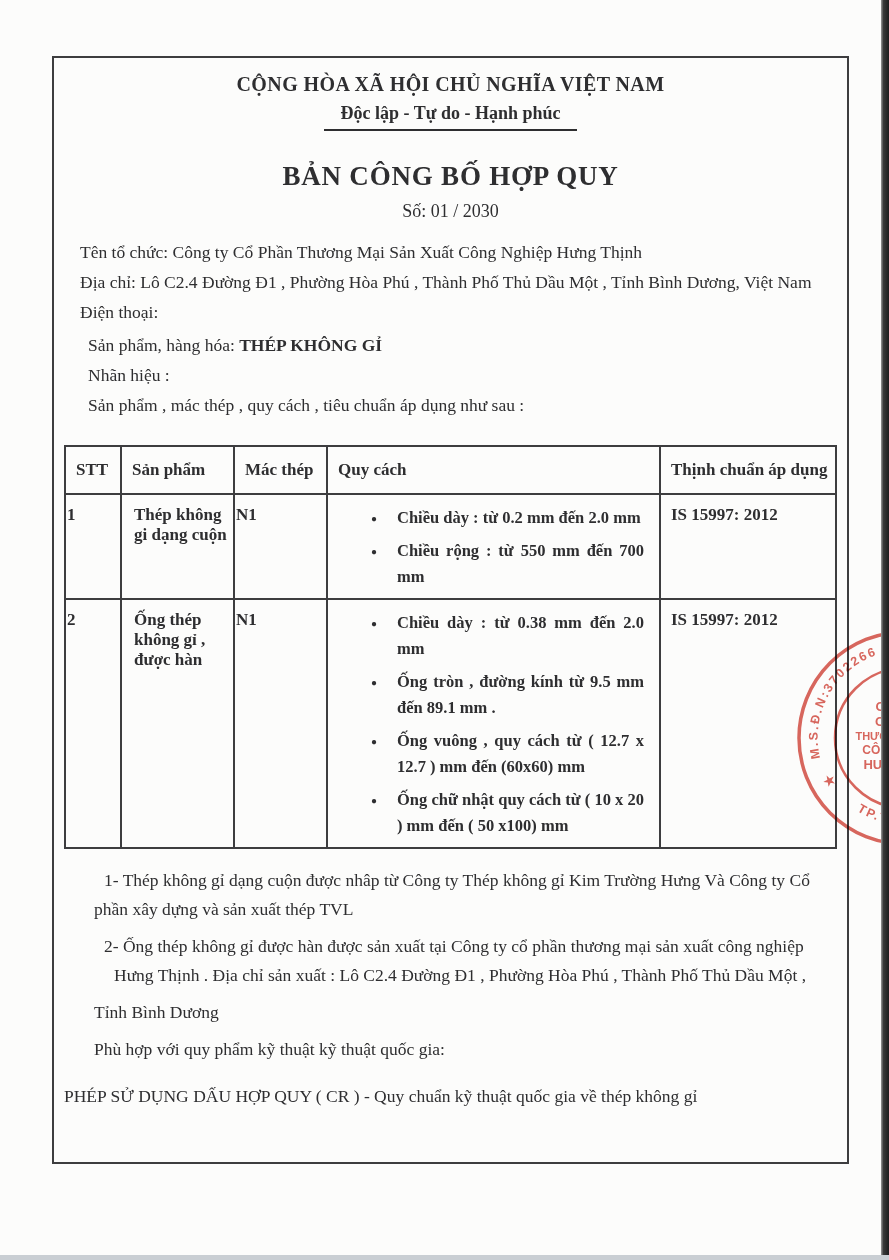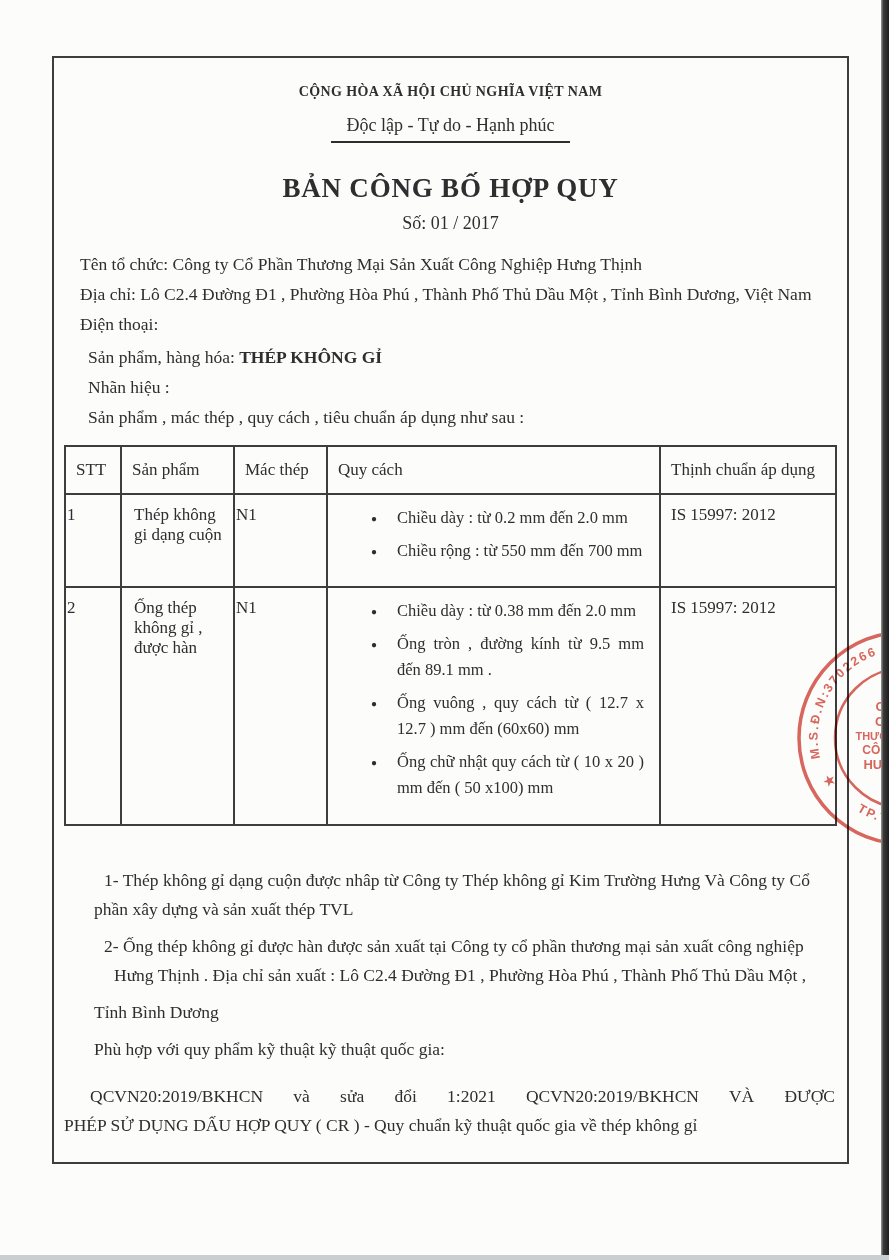--- a/index.html
+++ b/index.html
@@ -30,7 +30,7 @@
   }
   .center{text-align:center;}
   .hdr{padding-top:14px;}
-  .national{font-size:14px;font-weight:bold;letter-spacing:0.4px;margin:8px;line-height:24px;}
+  .national{font-size:20px;font-weight:bold;letter-spacing:0.4px;margin:0;line-height:24px;}
   .motto-wrap{margin:4px 0 0 0;line-height:26px;}
   .motto{
     display:inline-block;font-size:18px;font-weight:normal;

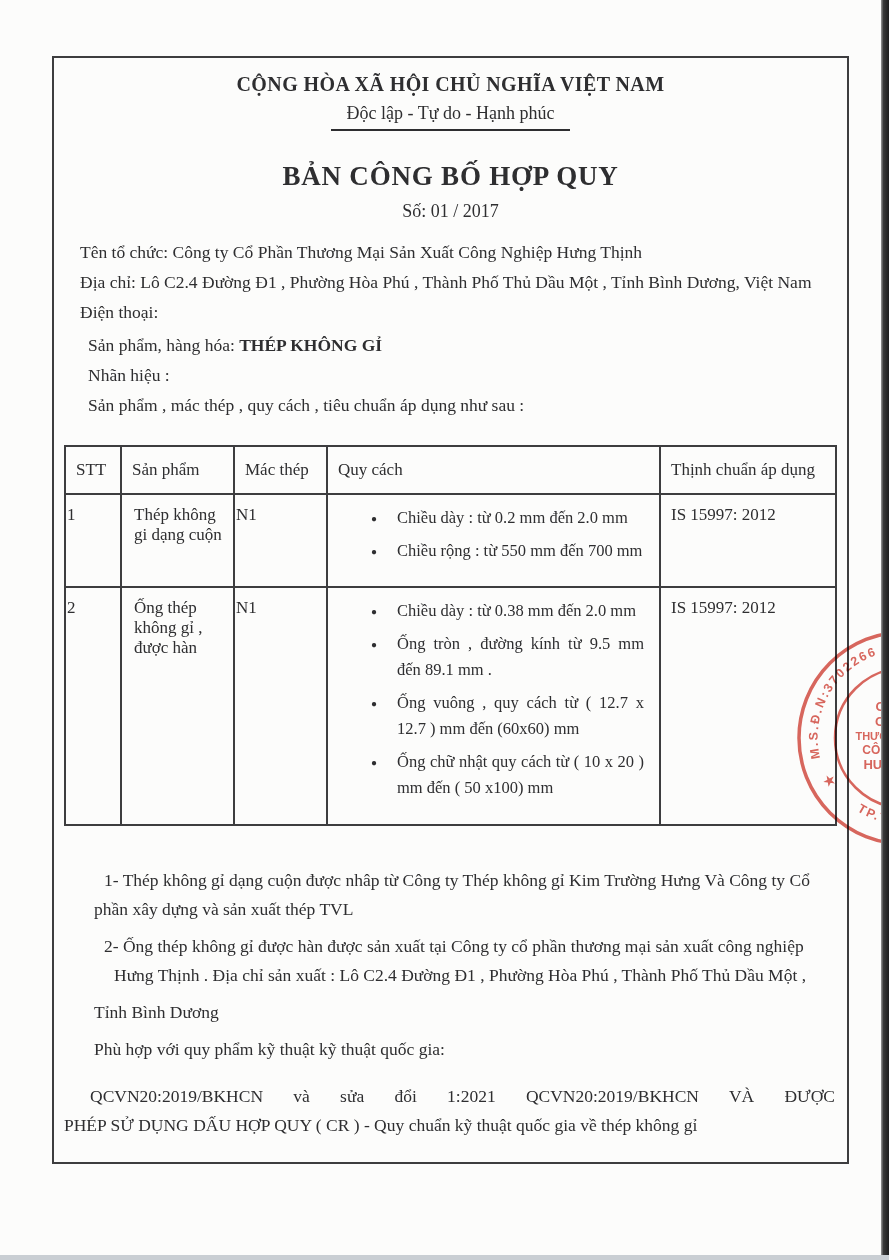--- a/index.html
+++ b/index.html
@@ -33,7 +33,7 @@
   .national{font-size:20px;font-weight:bold;letter-spacing:0.4px;margin:0;line-height:24px;}
   .motto-wrap{margin:4px 0 0 0;line-height:26px;}
   .motto{
-    display:inline-block;font-size:18px;font-weight:normal;
+    display:inline-block;font-size:18px;font-weight:bold;
     border-bottom:2px solid #2e2e30;padding:0 16px 3px 16px;
   }
   .doc-title{font-size:27px;font-weight:bold;letter-spacing:0.8px;margin:30px 0 0 0;line-height:30px;}

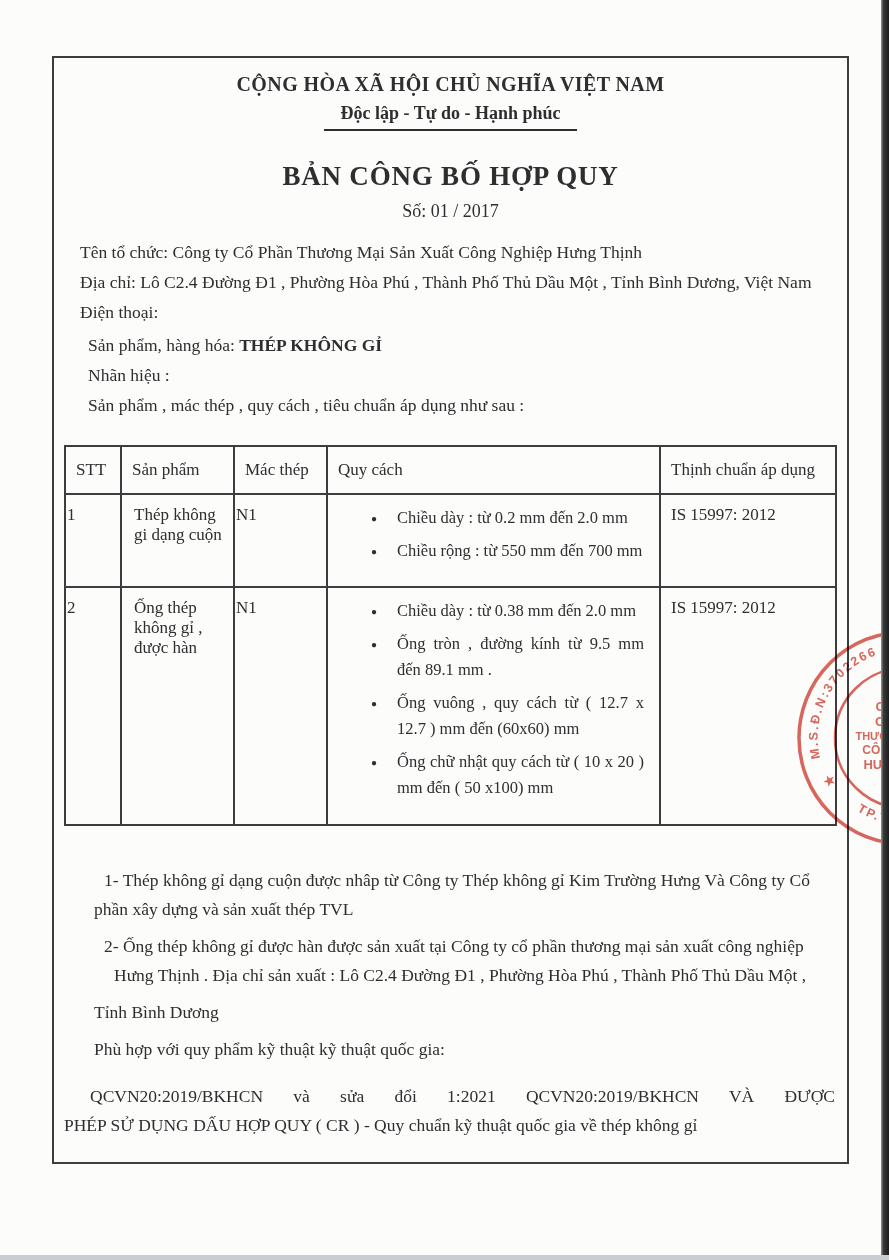--- a/index.html
+++ b/index.html
@@ -100,7 +100,7 @@
     <p class="national">CỘNG HÒA XÃ HỘI CHỦ NGHĨA VIỆT NAM</p>
     <p class="motto-wrap"><span class="motto">Độc lập - Tự do - Hạnh phúc</span></p>
     <p class="doc-title">BẢN CÔNG BỐ HỢP QUY</p>
-    <p class="doc-number">Số: 01 / 2017</p>
+    <p class="doc-number">Số: 01 / 2030</p>
   </div>
 
   <div class="info">

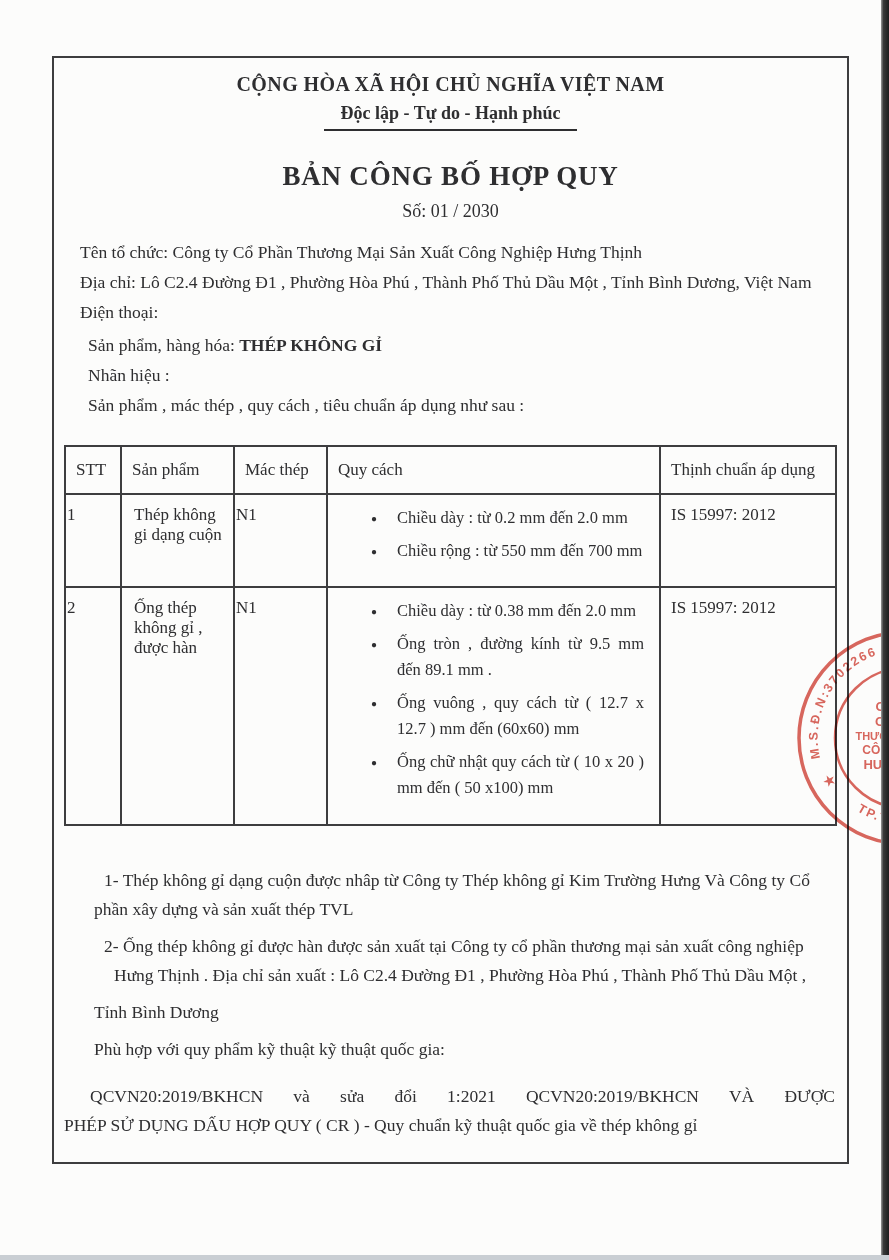--- a/index.html
+++ b/index.html
@@ -51,7 +51,7 @@
   }
   table.spec th, table.spec td{
     border:2px solid #3d3d3f;vertical-align:top;
-    font-weight:normal;text-align:left;
+    font-weight:bold;text-align:left;
   }
   table.spec th{height:42px;vertical-align:middle;padding:2px 6px 2px 10px;}
   th.c, td.c{text-align:center;}

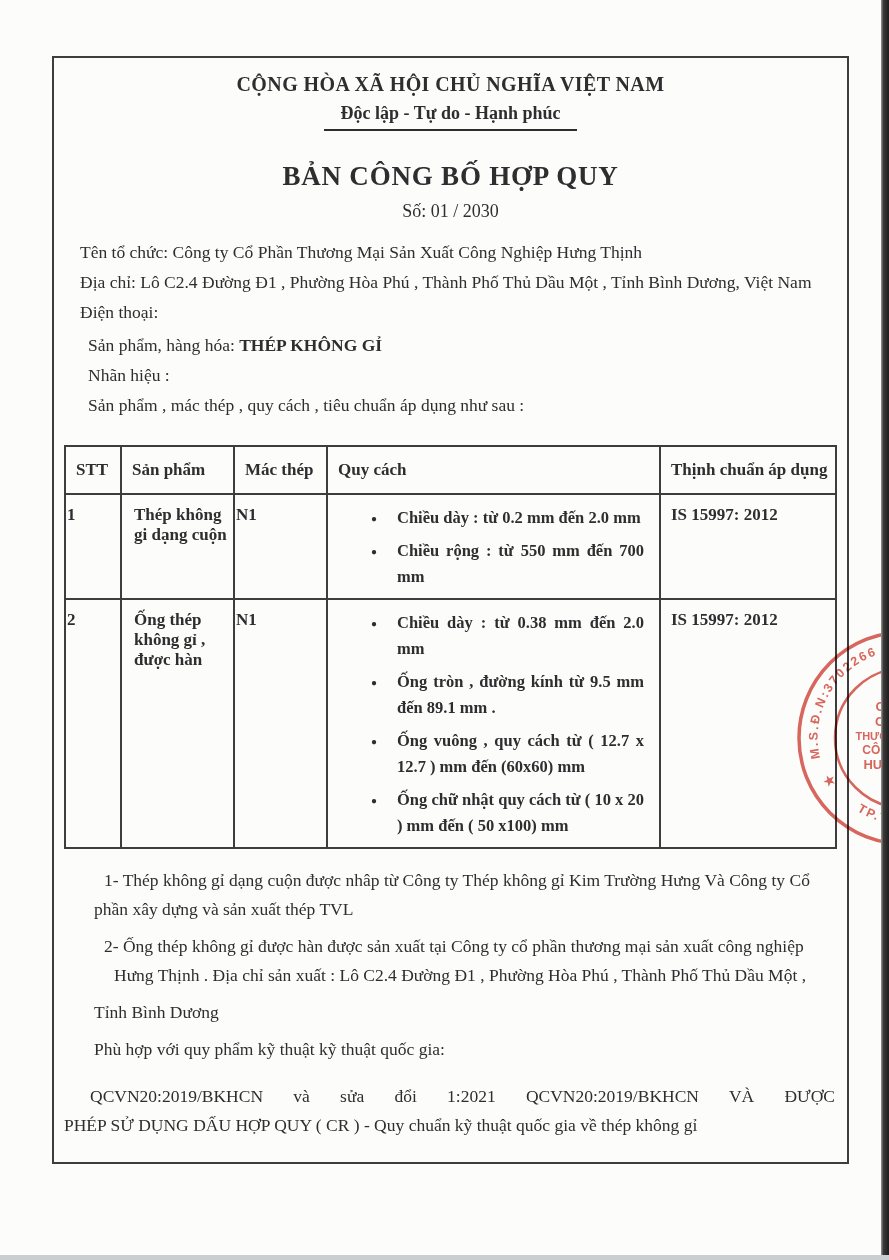--- a/index.html
+++ b/index.html
@@ -167,7 +167,6 @@
   </div>
 
   <p class="conformity">
-    <span class="l1">QCVN20:2019/BKHCN và sửa đổi 1:2021 QCVN20:2019/BKHCN VÀ ĐƯỢC</span>
     <span class="l2">PHÉP SỬ DỤNG DẤU HỢP QUY ( CR ) -  Quy chuẩn kỹ thuật quốc gia về thép không gỉ</span>
   </p>
 </div>

